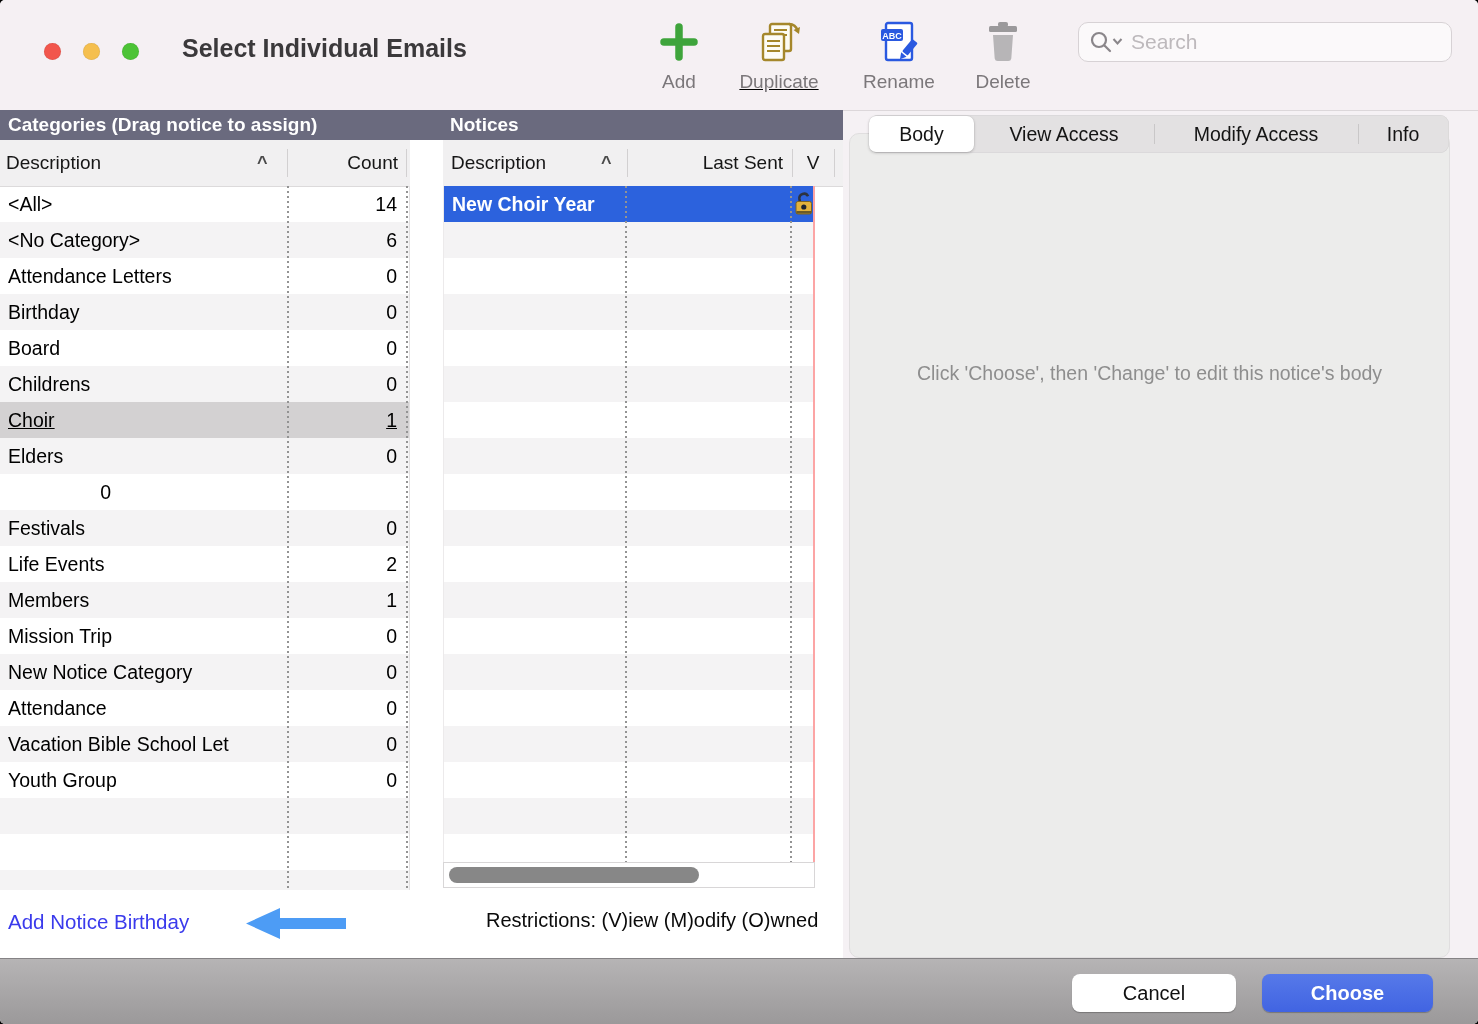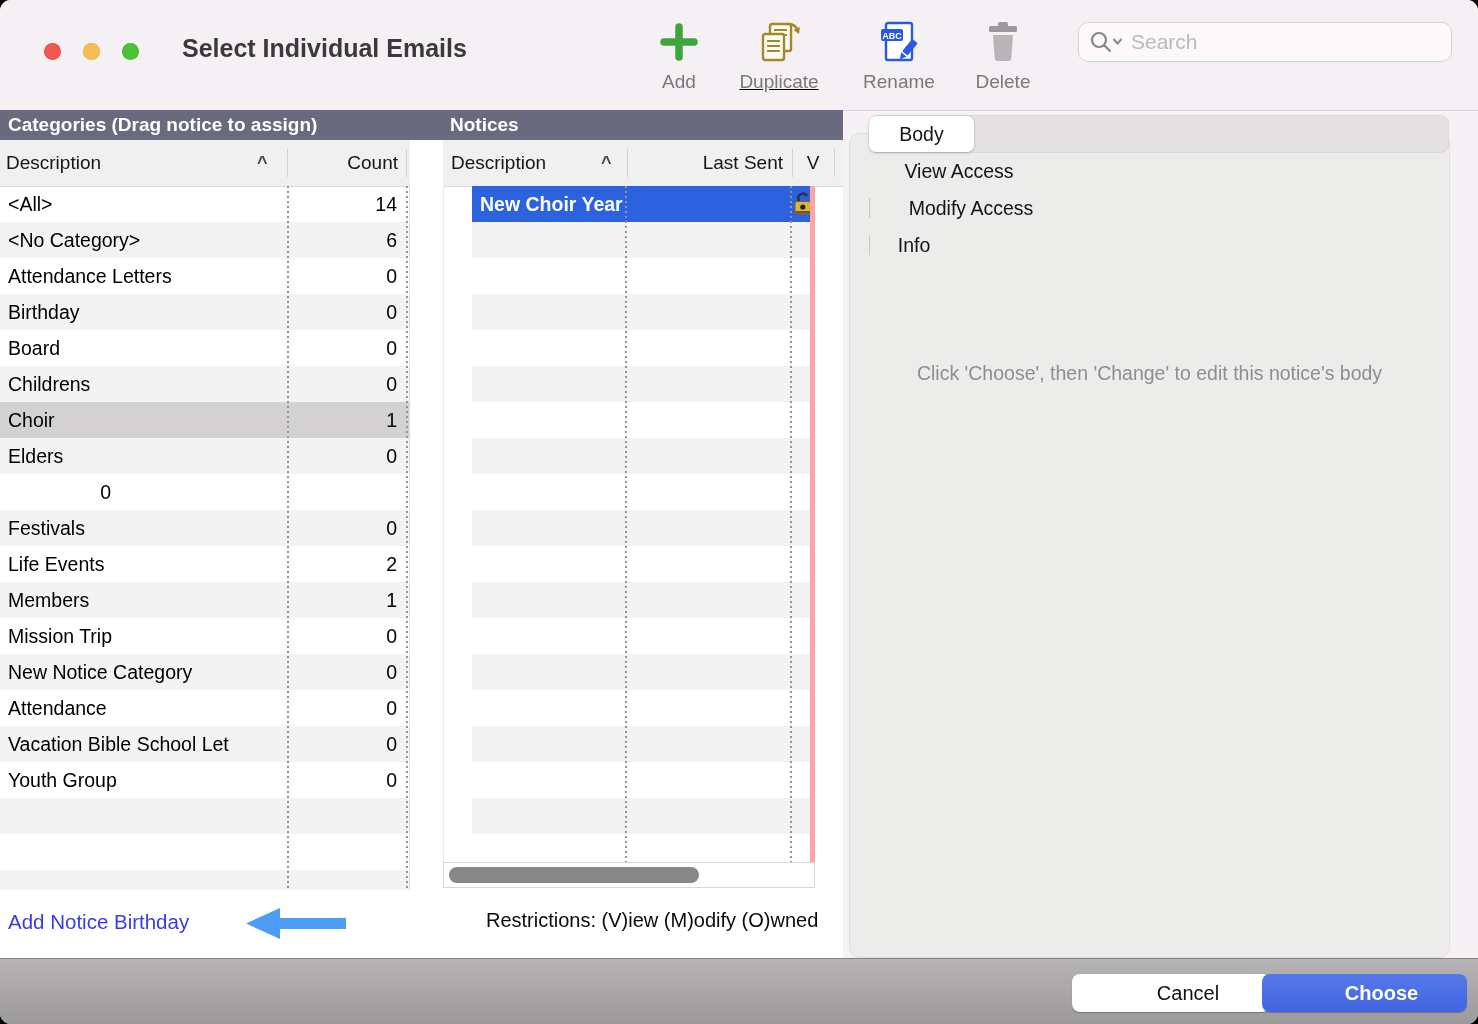--- a/index.html
+++ b/index.html
@@ -4,7 +4,7 @@
 <style>
   html,body{margin:0;padding:0;background:#000;}
   body{width:1478px;height:1024px;position:relative;font-family:"Liberation Sans","DejaVu Sans",sans-serif;-webkit-font-smoothing:antialiased;}
-  .window{position:absolute;inset:0;border-radius:11px;overflow:hidden;background:#e5e5e5;}
+  .window{position:absolute;inset:0;border-radius:5px;overflow:hidden;background:#e5e5e5;}
 
   
   .titlebar{position:absolute;top:0;left:0;right:0;height:110px;background:#f5f0f3;border-bottom:1px solid #dcd7da;}

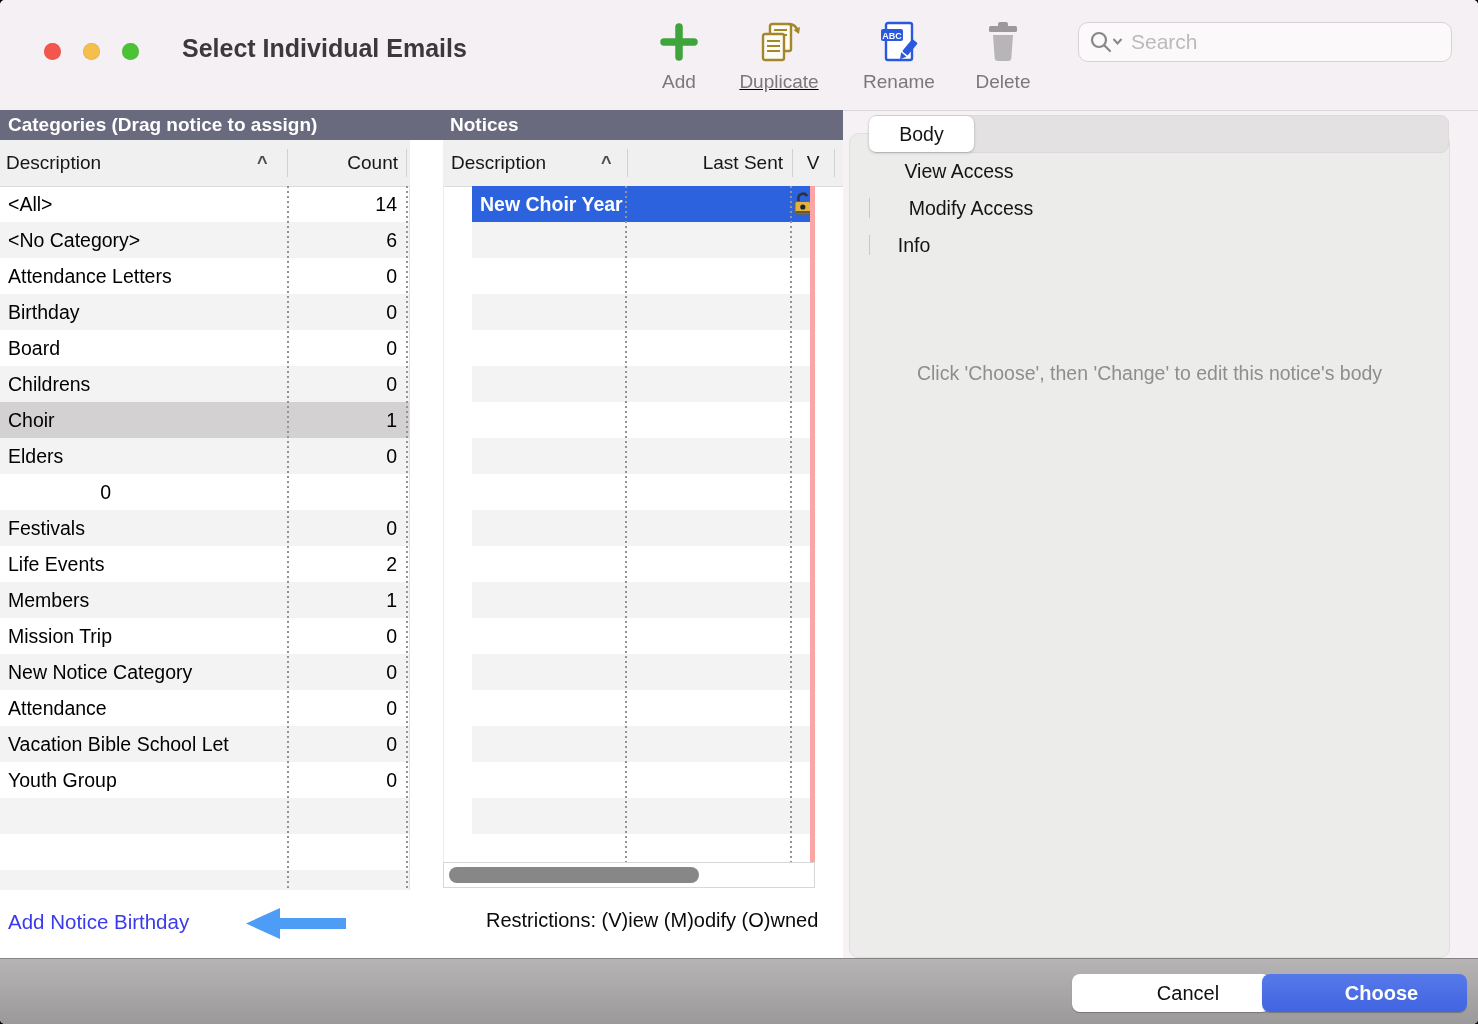--- a/index.html
+++ b/index.html
@@ -60,7 +60,7 @@
   
   .detail{position:absolute;left:843px;top:111px;width:635px;height:847px;background:#f5f1f4;}
   .detail-inner{position:absolute;left:6px;top:22px;width:601px;height:825px;background:#ececeb;border-radius:10px;border:1px solid #e0dedf;box-sizing:border-box;}
-  .segctl{position:absolute;left:26px;top:4px;width:580px;height:38px;background:#e3e1e2;border-radius:9px;display:flex;box-shadow:inset 0 0 0 0.5px #d4d2d3;flex-direction:column;}
+  .segctl{position:absolute;left:26px;top:4px;width:580px;height:38px;background:#e3e1e2;border-radius:9px;display:flex;box-shadow:inset 0 0 0 0.5px #d4d2d3;}
   .seg{position:relative;height:36px;margin-top:1px;line-height:36px;text-align:center;font-size:19.5px;color:#141414;cursor:default;}
   .seg.active{background:#fff;border-radius:7px;box-shadow:0 1px 3px rgba(0,0,0,.22),0 0 0 .5px rgba(0,0,0,.05);font-weight:500;}
   .seg.sep::before{content:'';position:absolute;left:0;top:8px;bottom:8px;width:1px;background:#c9c7c8;}

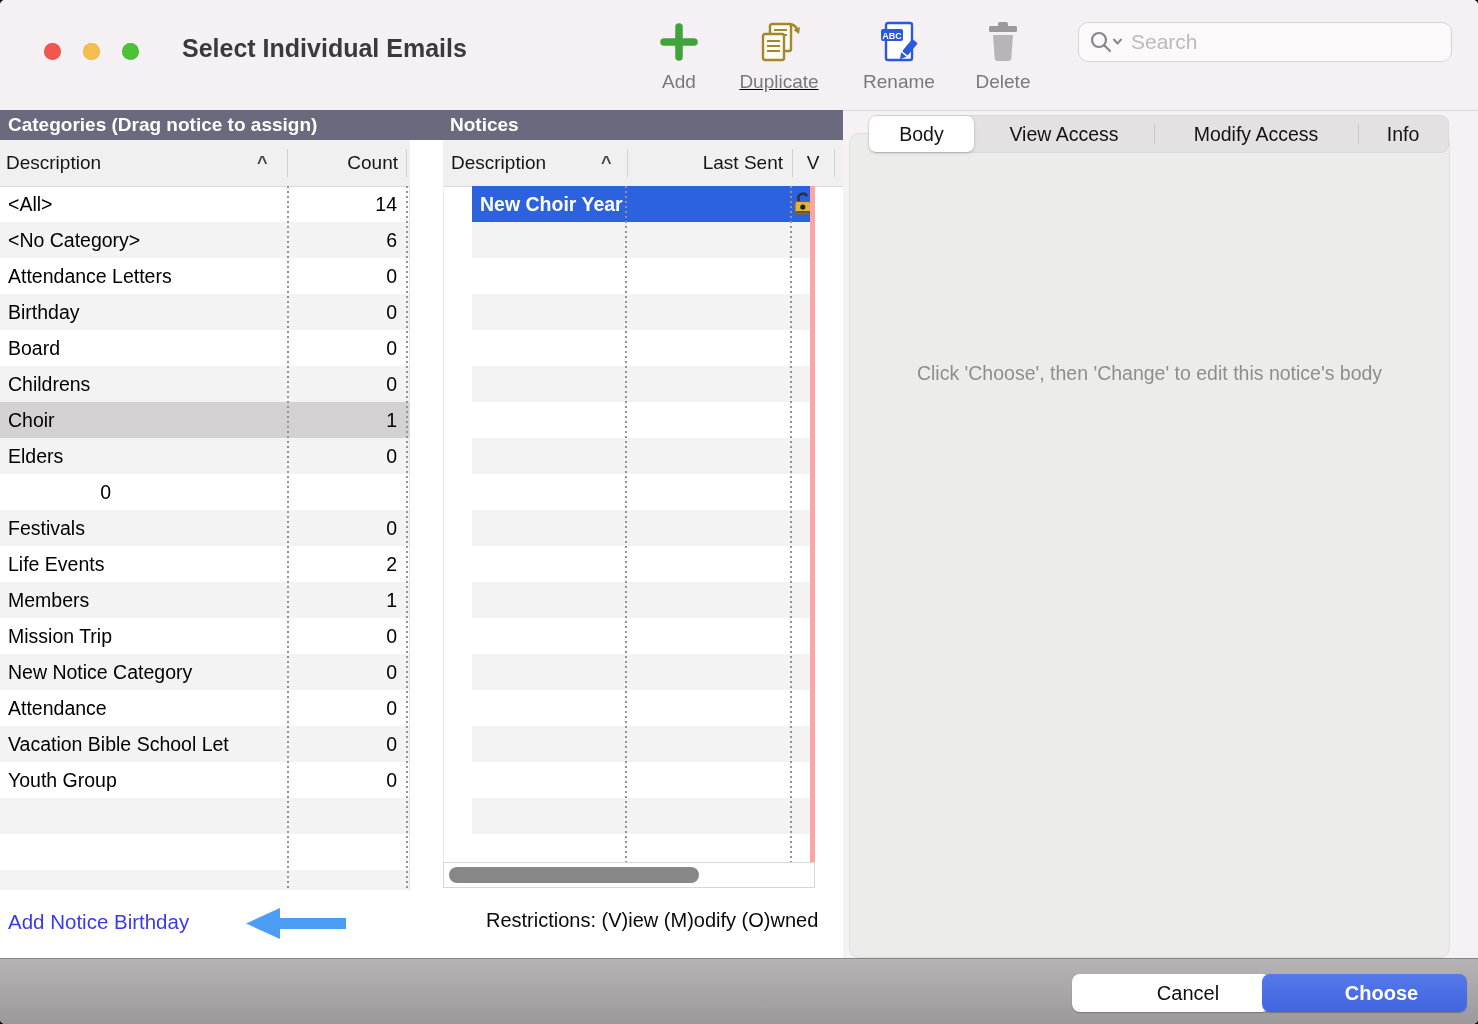--- a/index.html
+++ b/index.html
@@ -45,7 +45,7 @@
 
   
   .not-table{position:absolute;left:443px;top:140px;width:400px;height:750px;}
-  .not-table .rows{position:absolute;top:46px;left:0;width:372px;height:676px;overflow:hidden;border-right:5px solid #fca5a5;border-left:1px solid #eceaeb;box-sizing:border-box;padding-left:28px;}
+  .not-table .rows{position:absolute;top:46px;left:0;width:372px;height:676px;overflow:hidden;border-right:2px solid #fca5a5;border-left:1px solid #eceaeb;box-sizing:border-box;}
   .not-desc{width:182px;padding-left:8px;box-sizing:border-box;overflow:hidden;white-space:nowrap;}
   .not-last{width:165px;}
   .not-v{width:25px;position:relative;}

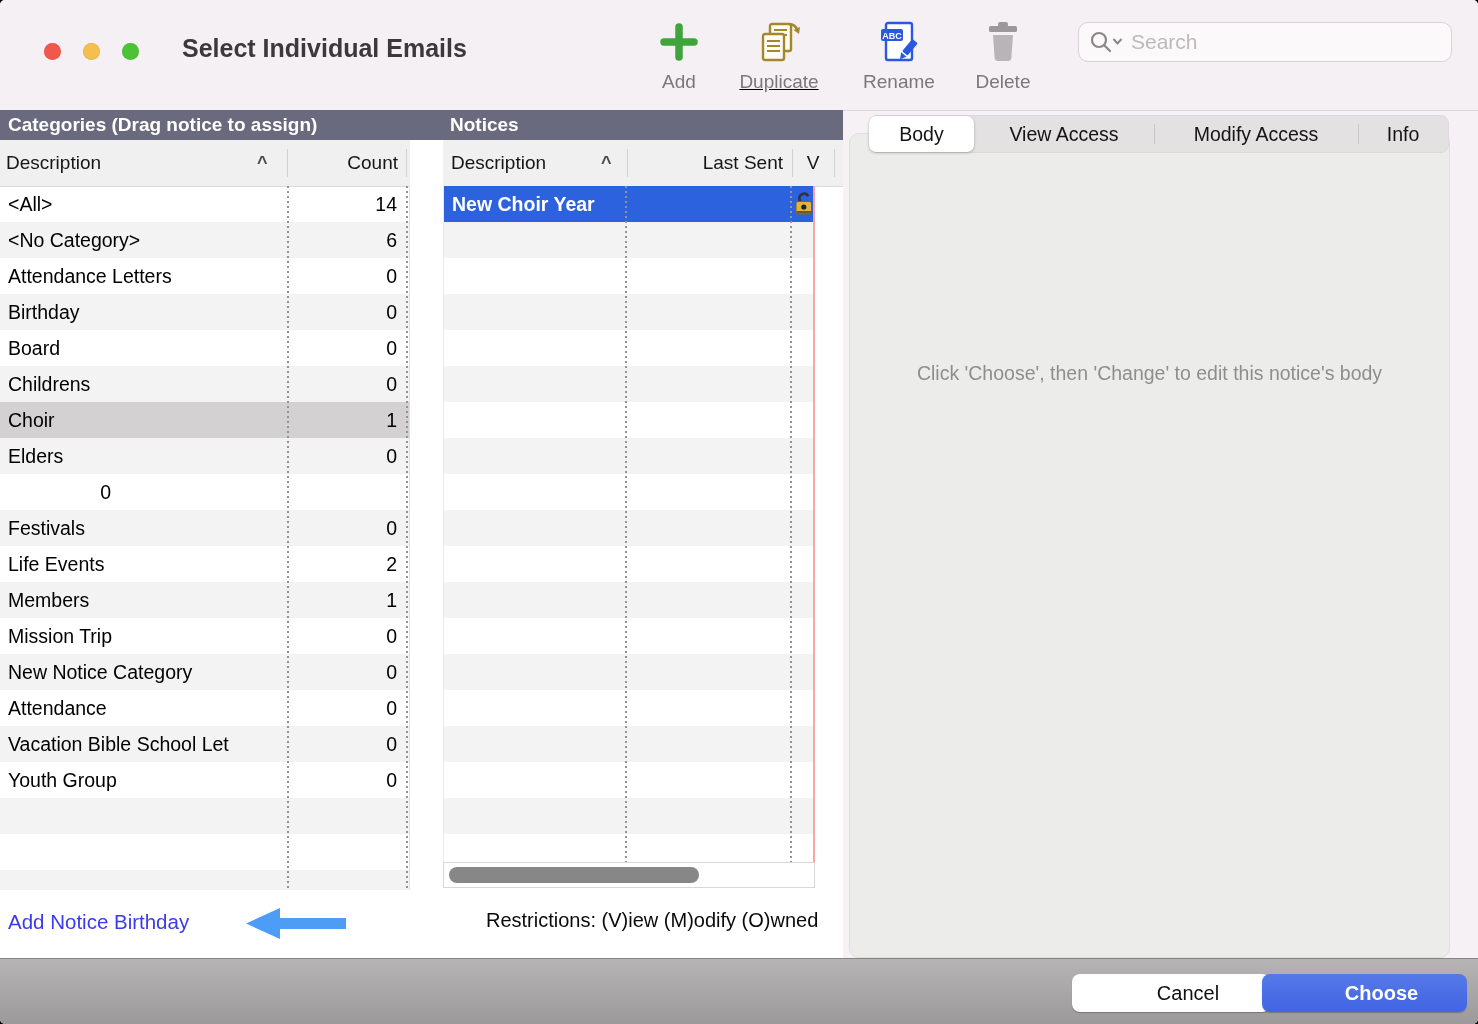--- a/index.html
+++ b/index.html
@@ -33,7 +33,7 @@
   .caret{font-size:18px;color:#4a4a4a;font-weight:600;}
   .row{display:flex;height:36px;line-height:36px;font-size:19.5px;color:#000;}
   .rows > .row:nth-child(even){background:#f4f3f4;}
-  .row.sel-gray{background:#d3d1d2 !important;}
+  .row.sel-gray{background:#d3d1d2 !important;text-decoration:underline;}
   .row.sel-blue{background:#2c62dd !important;color:#fff;font-weight:700;}
   .vdots{position:absolute;width:2px;background:repeating-linear-gradient(to bottom,#939393 0 2px,transparent 2px 5px);}
 

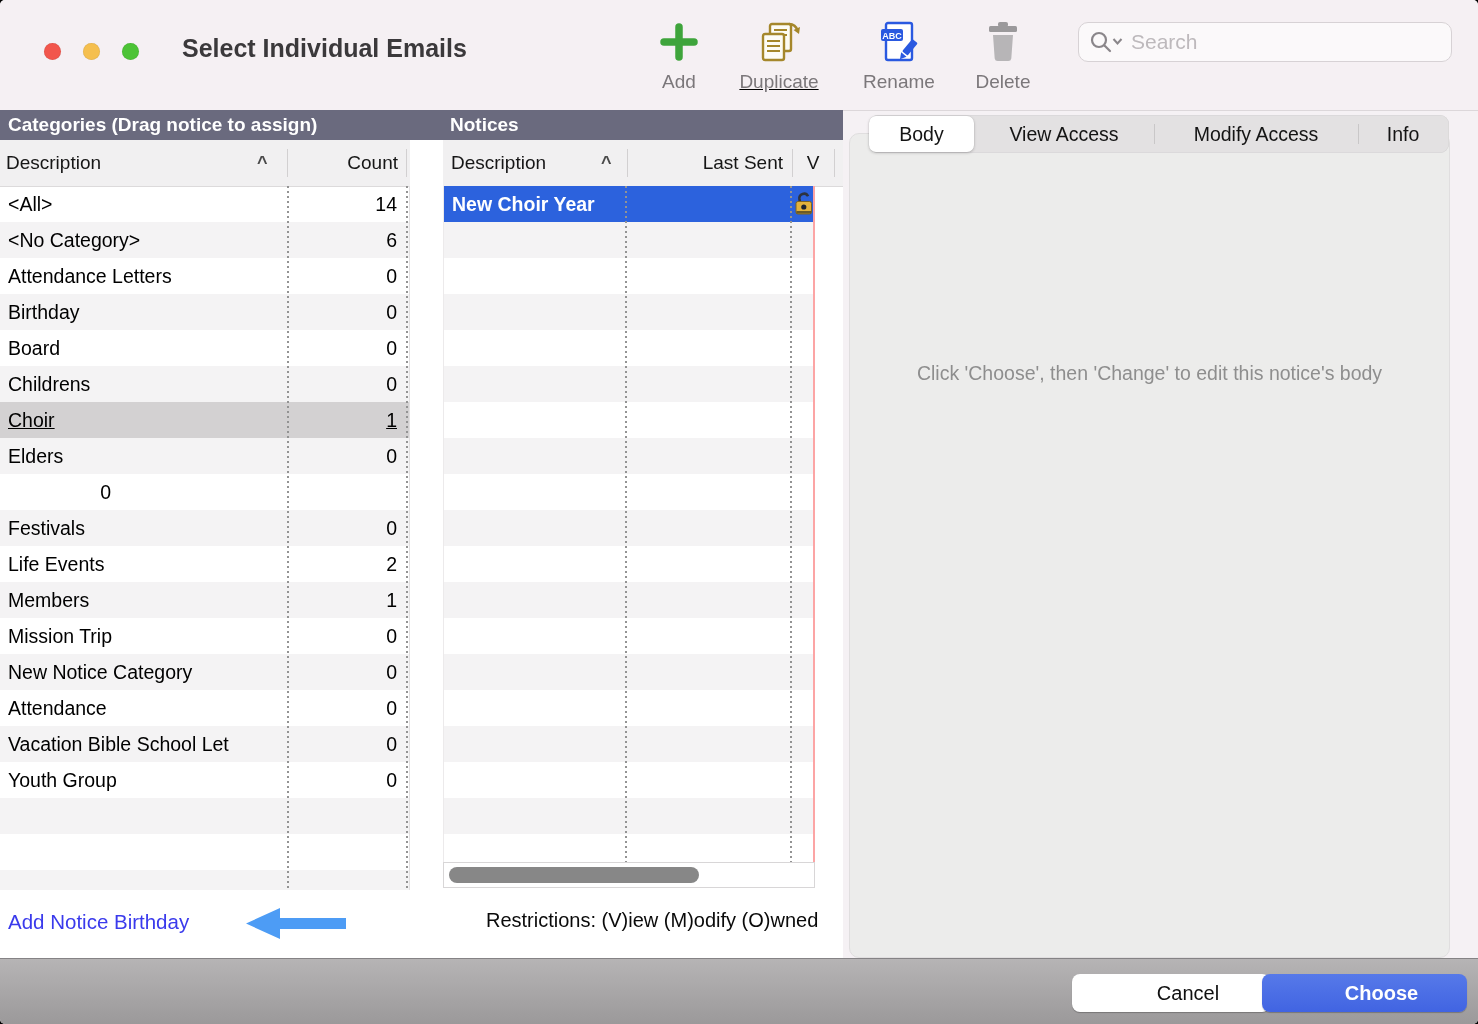--- a/index.html
+++ b/index.html
@@ -68,7 +68,7 @@
 
   
   .footer{position:absolute;left:0;top:958px;width:1478px;height:66px;background:linear-gradient(#b6b4b5,#9b999a);border-top:1px solid #858385;box-sizing:border-box;}
-  .btn{position:absolute;top:15px;height:38px;border-radius:8px;font-size:20px;line-height:38px;text-align:center;cursor:pointer;padding-left:34px;}
+  .btn{position:absolute;top:15px;height:38px;border-radius:8px;font-size:20px;line-height:38px;text-align:center;cursor:pointer;}
   .btn-cancel{left:1072px;width:164px;background:#fff;color:#101010;font-weight:500;box-shadow:0 1px 1px rgba(0,0,0,.25);}
   .btn-choose{left:1262px;width:171px;background:linear-gradient(#5679e9,#4164e2);color:#fff;font-weight:600;box-shadow:0 1px 1px rgba(0,0,0,.25);}
 </style>

